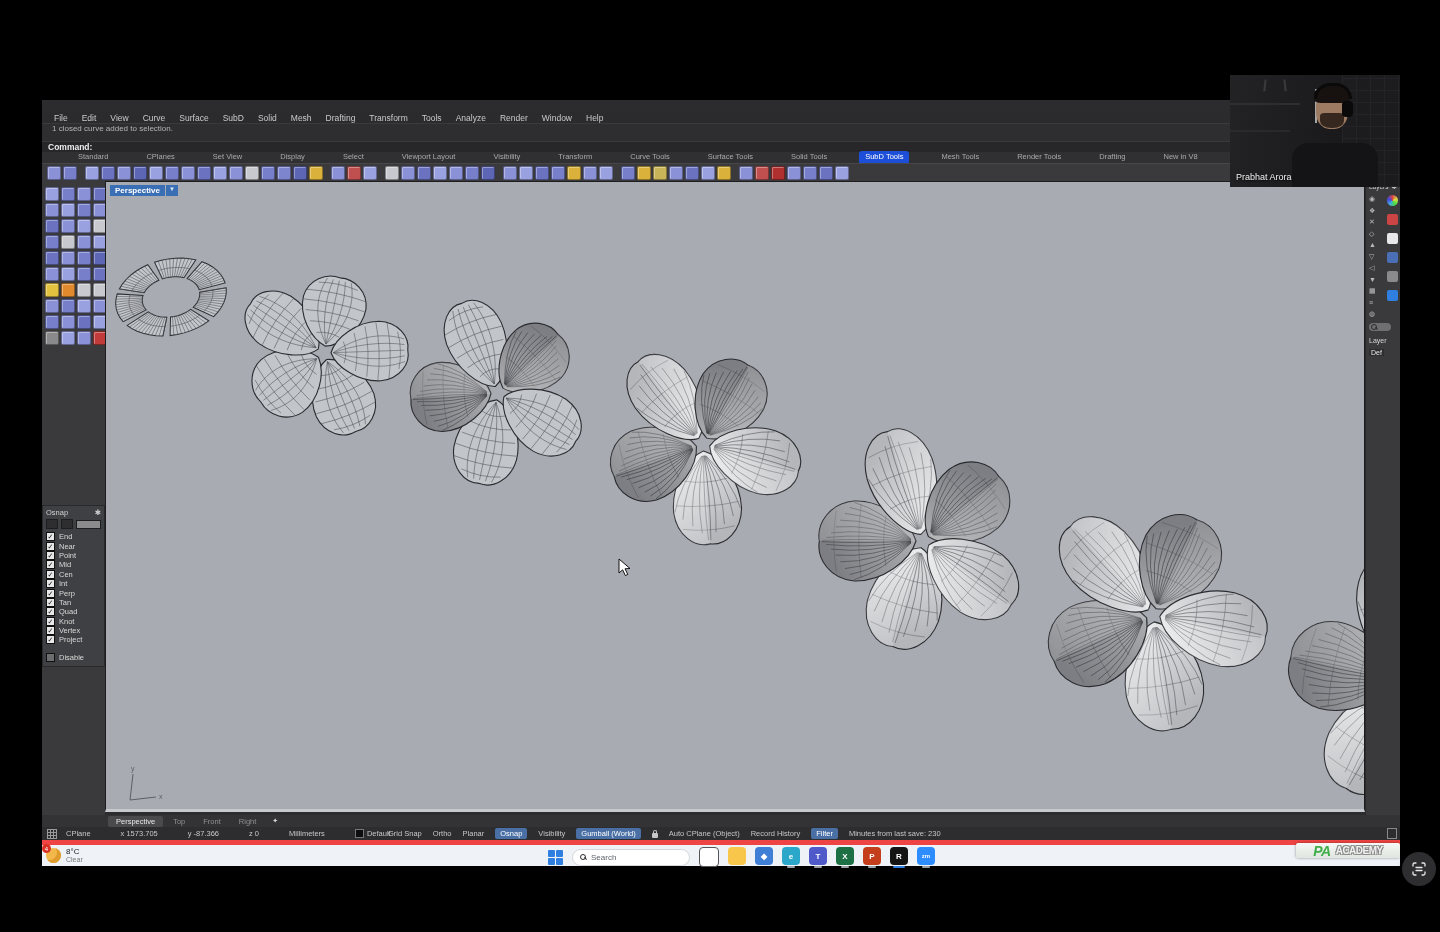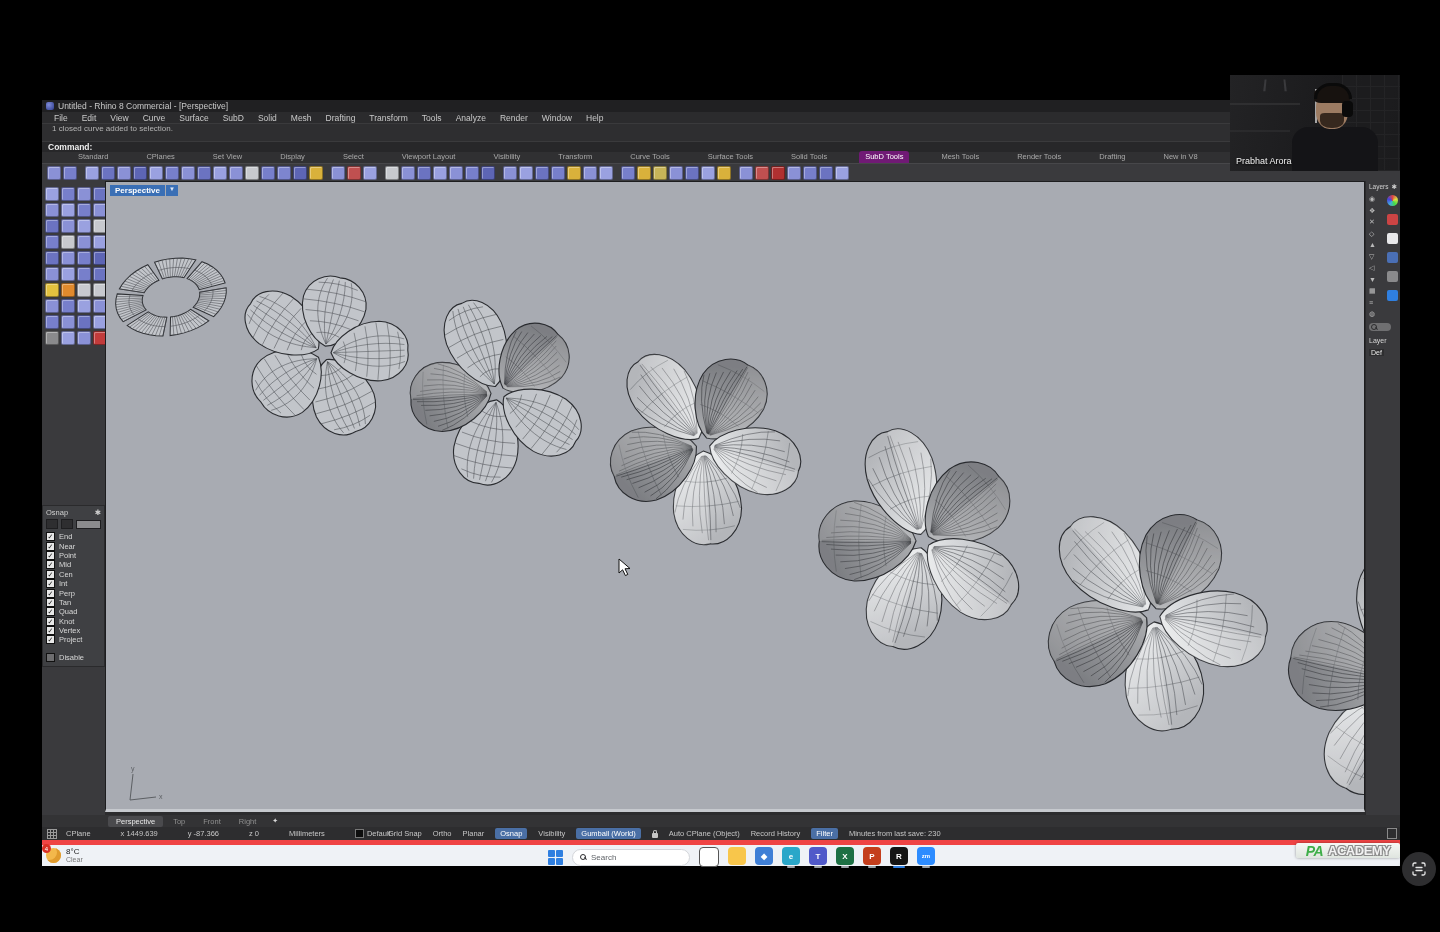--- a/index.html
+++ b/index.html
@@ -148,10 +148,6 @@
 
 <div id="rhino">
 
-  <div id="titlebar">
-    <span id="rhino-logo"></span>
-    <span>Untitled - Rhino 8 Commercial - [Perspective]</span>
-  </div>
 
   <div id="menubar">
       <span class="mi">File</span>

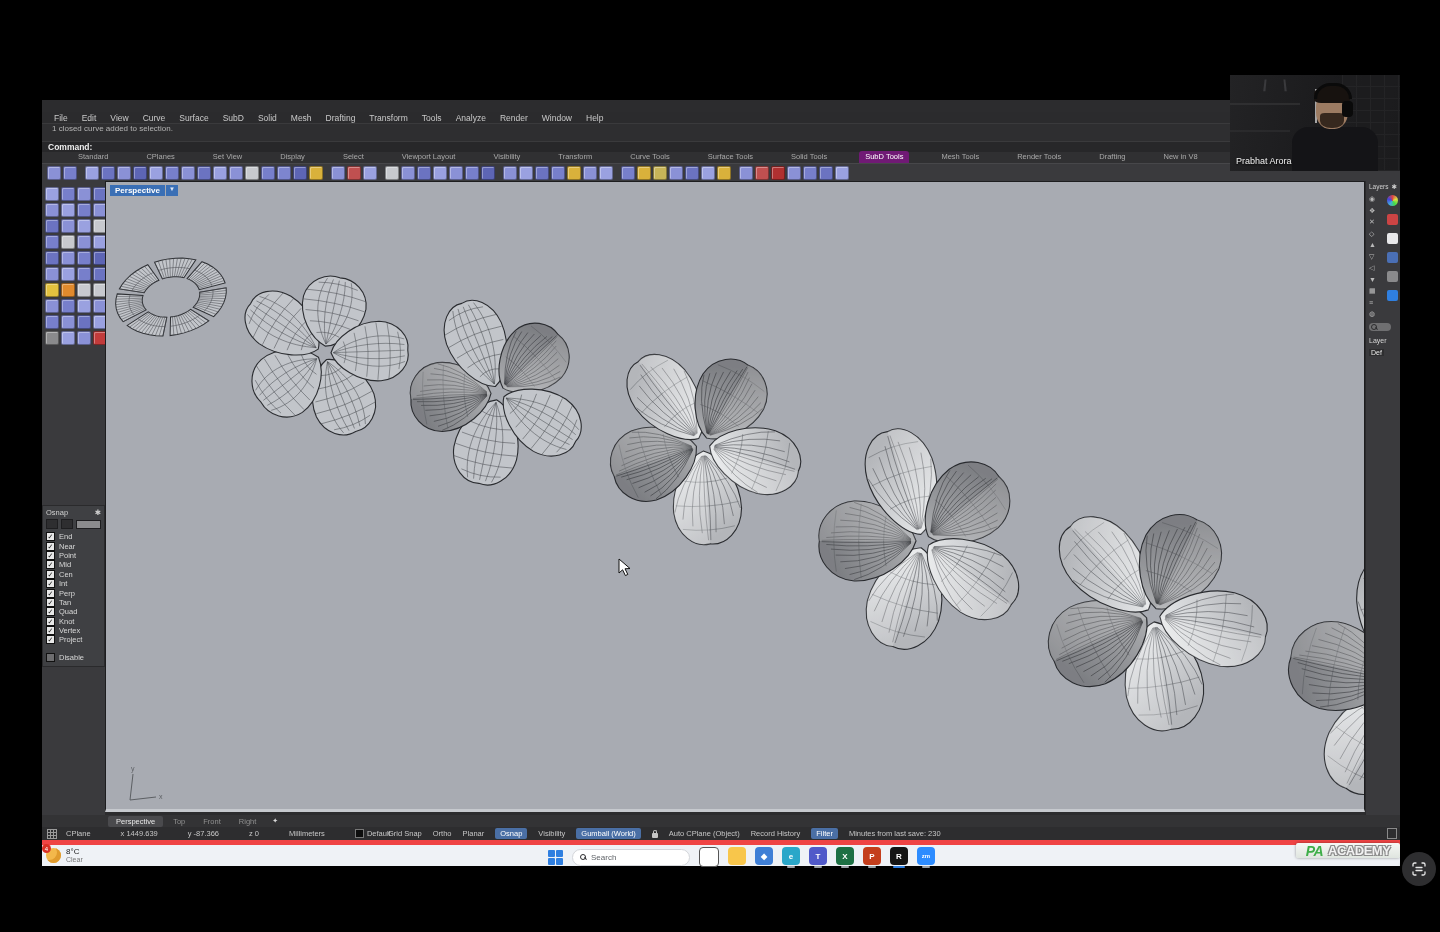--- a/index.html
+++ b/index.html
@@ -25,7 +25,7 @@
   #tabstrip{position:absolute;left:0;top:52px;width:100%;height:11px;background:#303032;
     display:flex;align-items:flex-end;font-size:7.5px;color:#a9a9a9;padding-left:4px;box-sizing:border-box;}
   #tabstrip .tab{padding:1px 6px 2px;white-space:nowrap;margin-left:26px;}
-  #tabstrip .tab.active{background:#701a75;color:#fff;border-radius:3px 3px 0 0;}
+  #tabstrip .tab.active{background:#1d4ed8;color:#fff;border-radius:3px 3px 0 0;}
   #toolbar{position:absolute;left:0;top:63px;width:100%;height:18px;background:#3a3a3d;
     display:flex;align-items:center;gap:2px;padding-left:5px;box-sizing:border-box;border-top:1px solid #47474a;}
   .tbicon{width:12px;height:12px;border-radius:2px;border:1px solid rgba(0,0,0,.35);

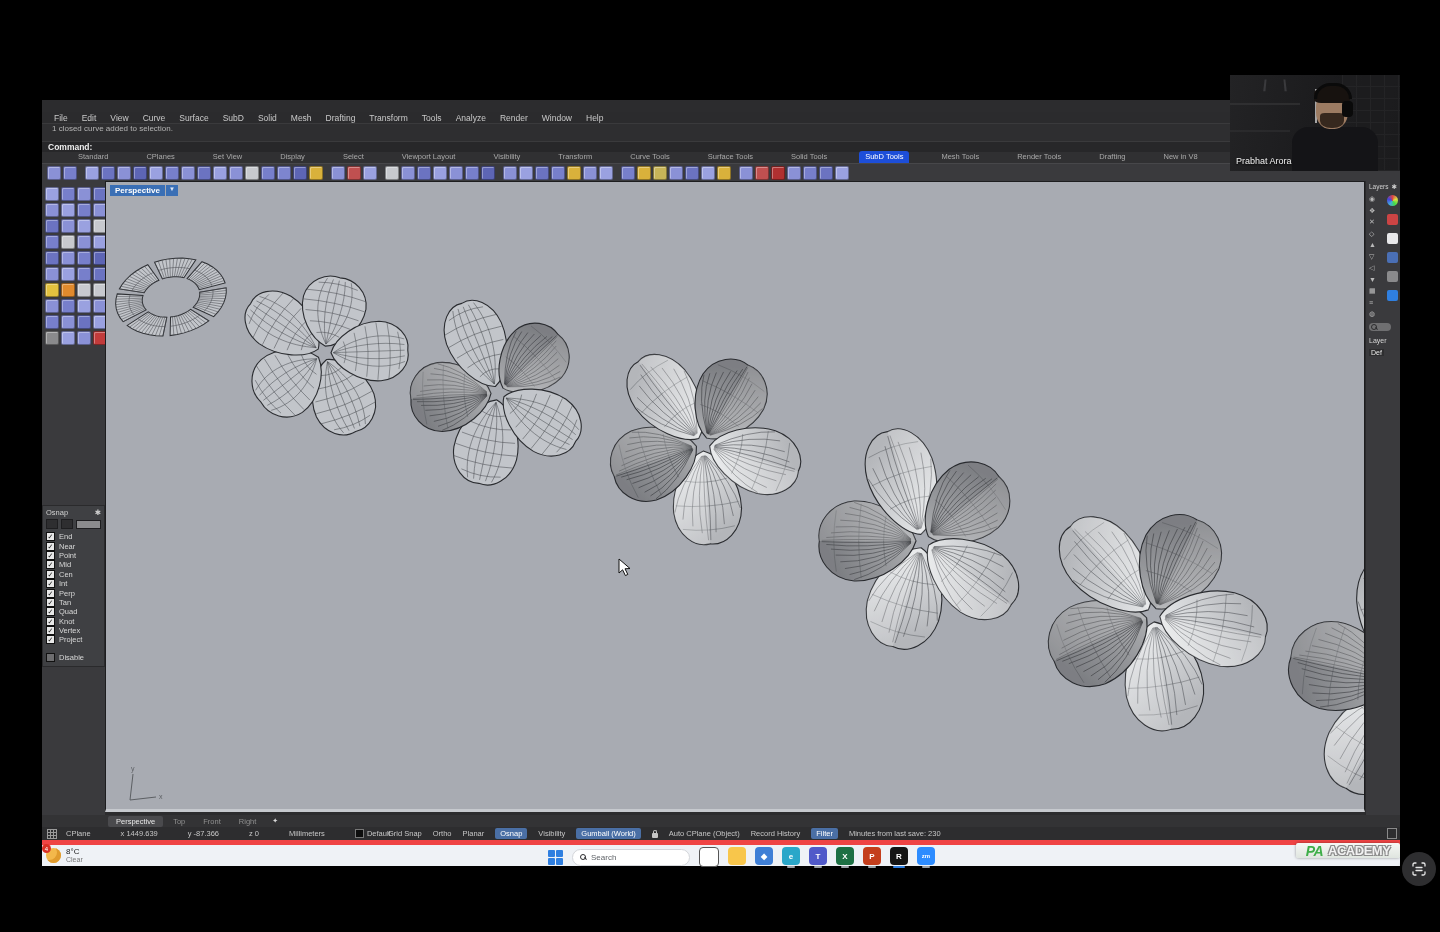--- a/index.html
+++ b/index.html
@@ -112,7 +112,7 @@
   .app .dot.on{background:#2f7fe0;width:12px;left:3px;}
   #clock{position:absolute;right:20px;top:3px;font-size:8px;color:#333;text-align:right;line-height:9px;}
   
-  #webcam{position:absolute;left:1230px;top:75px;width:170px;height:96px;z-index:70;
+  #webcam{position:absolute;left:1230px;top:75px;width:170px;height:112px;z-index:70;
     background:linear-gradient(100deg,#232325 0%,#1b1b1d 55%,#131315 100%);overflow:hidden;}
   #wc-tiles{position:absolute;right:0;top:0;width:58px;height:100%;opacity:.7;background:
     repeating-linear-gradient(0deg,#2a2a2c 0 1px,transparent 1px 12px),

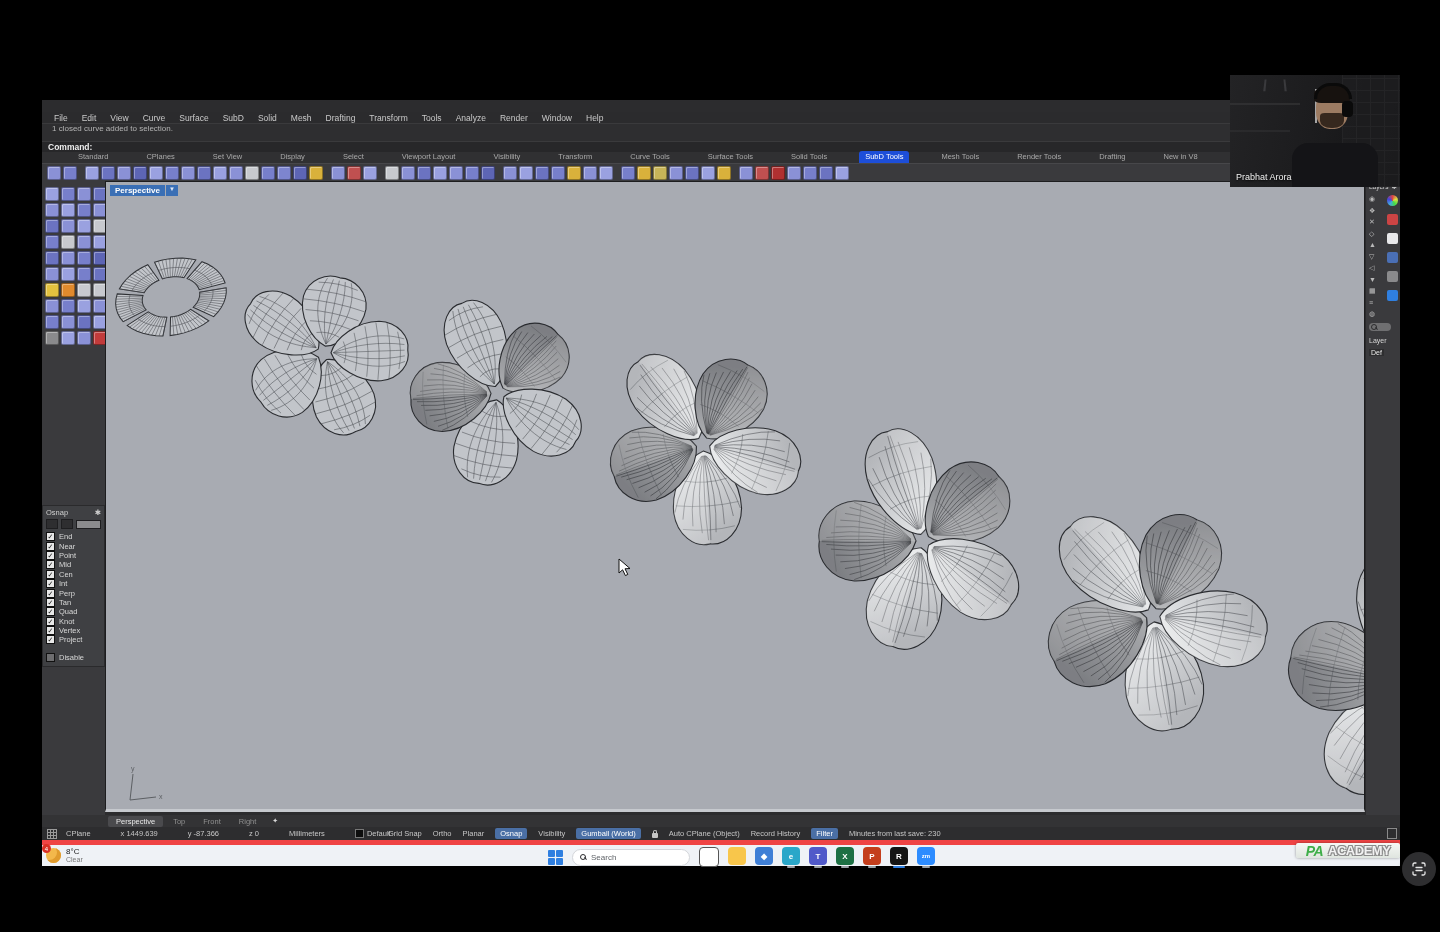--- a/index.html
+++ b/index.html
@@ -1305,7 +1305,7 @@
           <span>CPlane</span>
         </span>
         <span class="si">
-          <span>x 1449.639</span>
+          <span>x 1573.705</span>
         </span>
         <span class="si">
           <span>y -87.366</span>

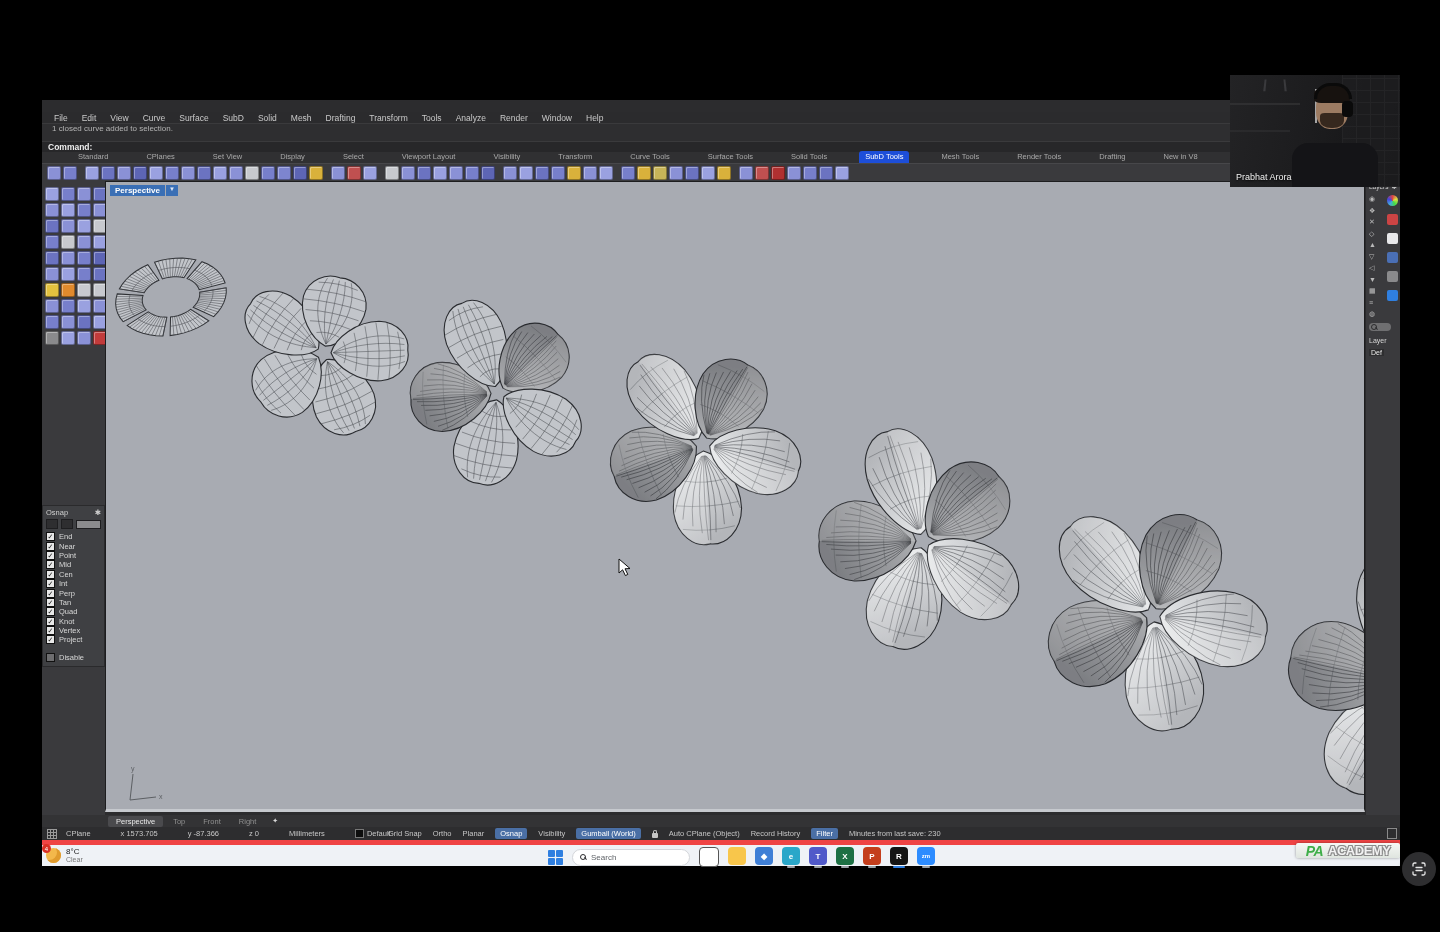--- a/index.html
+++ b/index.html
@@ -136,7 +136,7 @@
     background:linear-gradient(#f6f8f5,#dfe5df);border-radius:2px;display:flex;align-items:center;
     justify-content:center;gap:5px;box-shadow:0 0 3px rgba(0,0,0,.4);}
   #pa-logo .pa{color:#3fae49;font-weight:900;font-style:italic;font-size:14px;letter-spacing:-.5px;}
-  #pa-logo .academy{color:#f2f2f2;font-weight:800;font-size:13px;letter-spacing:-.5px;
+  #pa-logo .academy{color:#f2f2f2;font-weight:800;font-size:10px;letter-spacing:-.5px;
     text-shadow:1px 1px 0 #8a8a8a,-1px 1px 0 #8a8a8a,1px -1px 0 #8a8a8a,-1px -1px 0 #8a8a8a;}
   #scan-btn{position:absolute;left:1402px;top:852px;width:34px;height:34px;border-radius:50%;
     background:#2e2e30;z-index:80;display:flex;align-items:center;justify-content:center;box-shadow:0 1px 4px rgba(0,0,0,.6);}

